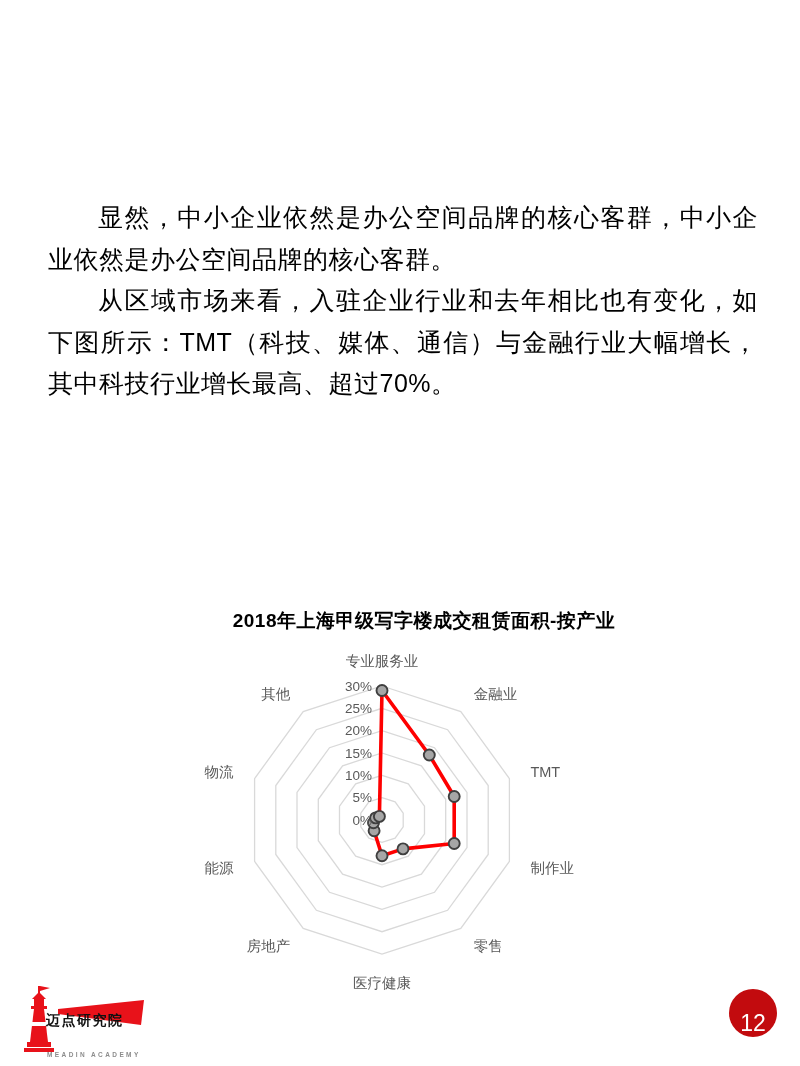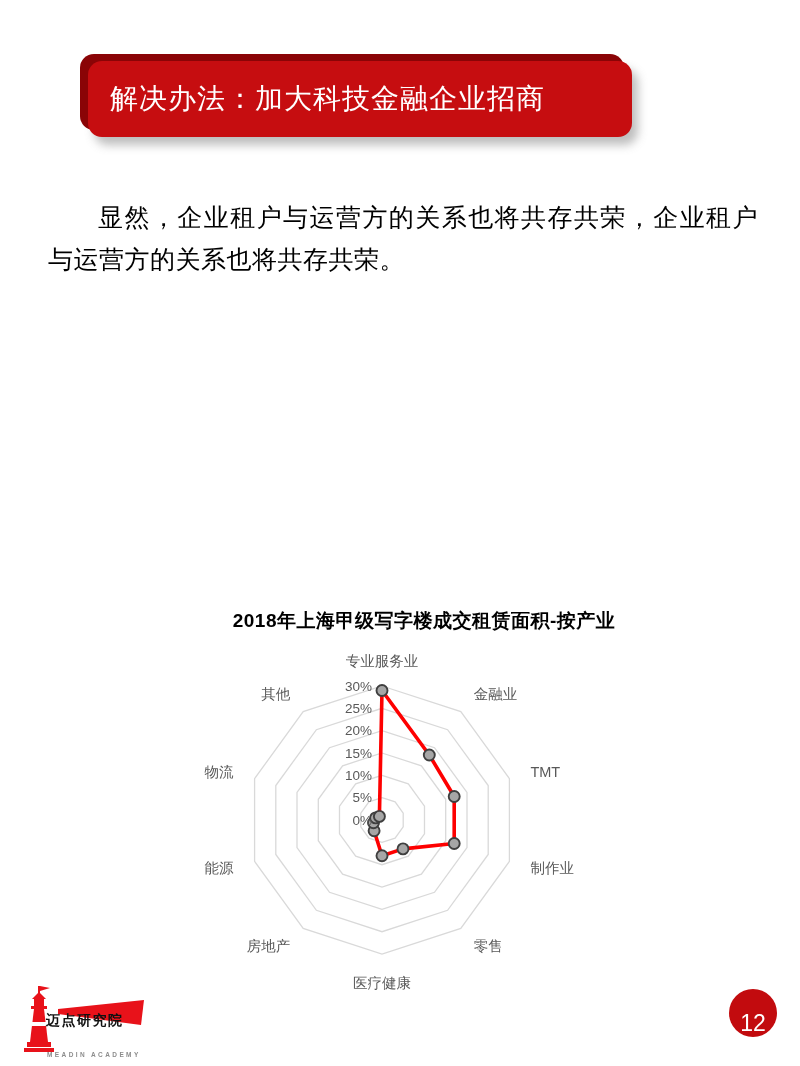--- a/index.html
+++ b/index.html
@@ -58,9 +58,6 @@
 
 <div class="page">
 
-  <div class="banner">
-    <span class="banner-title">解决办法：加大科技金融企业招商</span>
-  </div>
 
   <div class="content">
     <p>显然，企业租户与运营方的关系也将共存共荣，企业租户与运营方的关系也将共存共荣。</p>

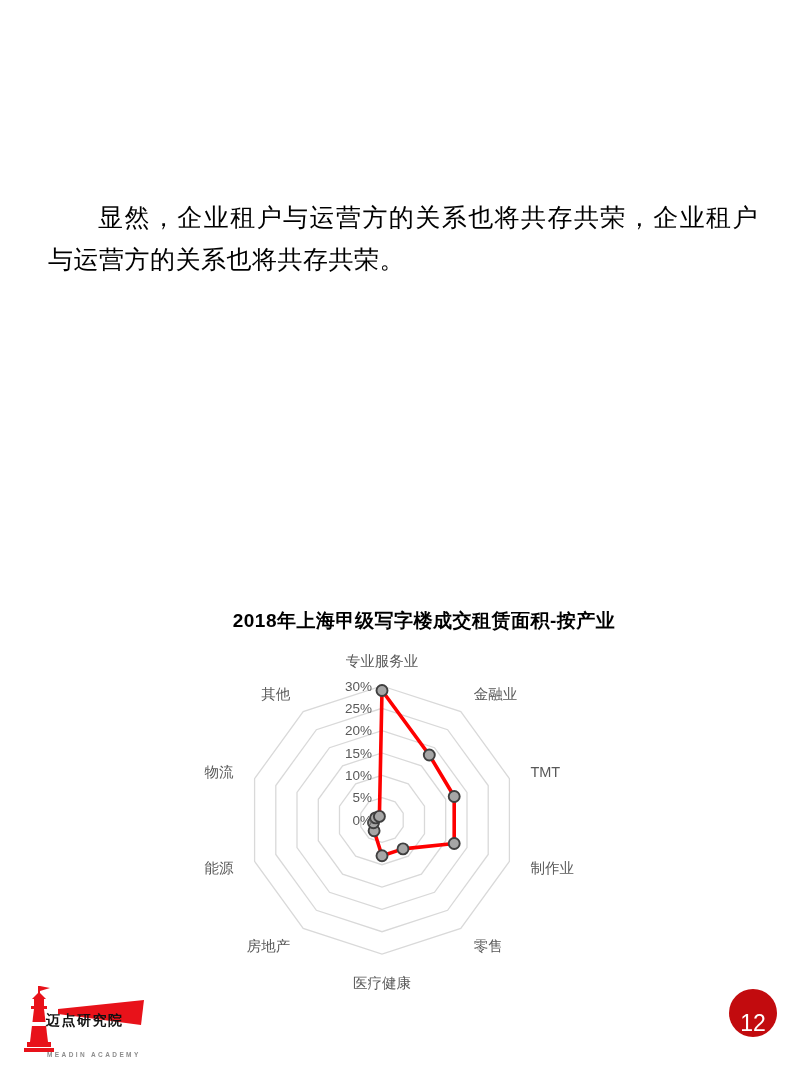--- a/index.html
+++ b/index.html
@@ -60,7 +60,7 @@
 
 
   <div class="content">
-    <p>显然，企业租户与运营方的关系也将共存共荣，企业租户与运营方的关系也将共存共荣。</p>
+    <p>显然，中小企业依然是办公空间品牌的核心客群，中小企业依然是办公空间品牌的核心客群。</p>
   </div>
 
   <div class="chart-title">2018年上海甲级写字楼成交租赁面积-按产业</div>

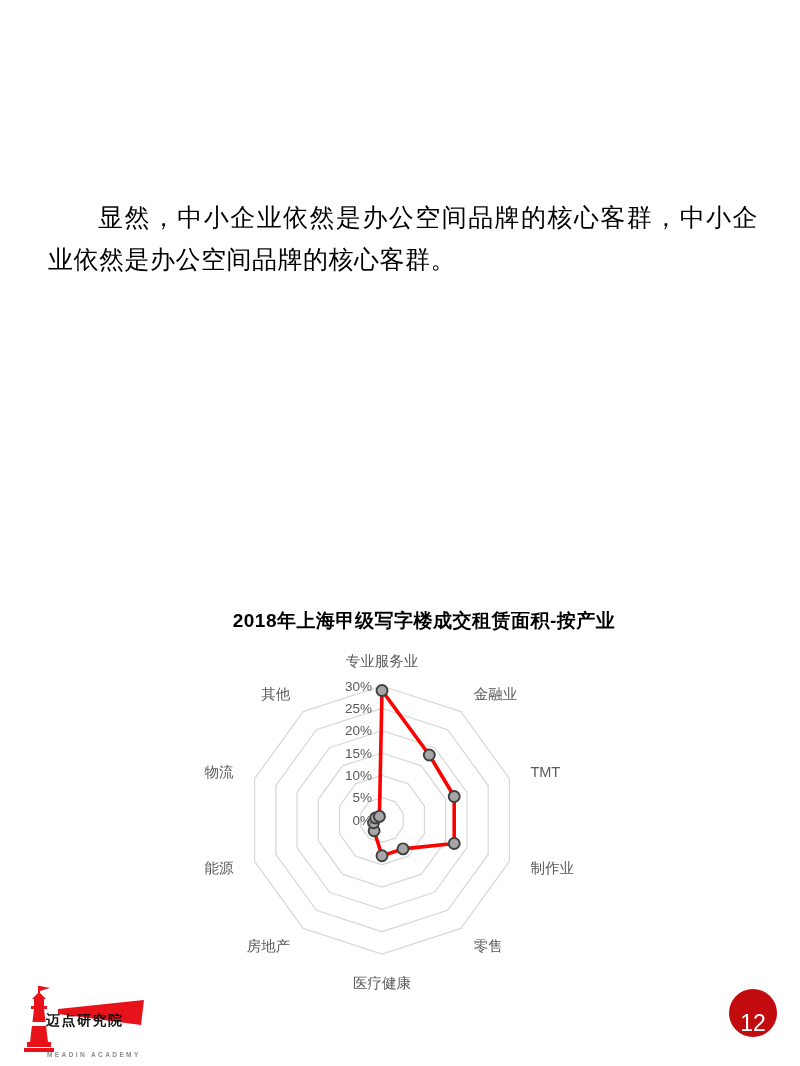--- a/index.html
+++ b/index.html
@@ -61,6 +61,7 @@
 
   <div class="content">
     <p>显然，中小企业依然是办公空间品牌的核心客群，中小企业依然是办公空间品牌的核心客群。</p>
+    <p>从区域市场来看，入驻企业行业和去年相比也有变化，如下图所示：TMT（科技、媒体、通信）与金融行业大幅增长，其中科技行业增长最高、超过70%。</p>
   </div>
 
   <div class="chart-title">2018年上海甲级写字楼成交租赁面积-按产业</div>

